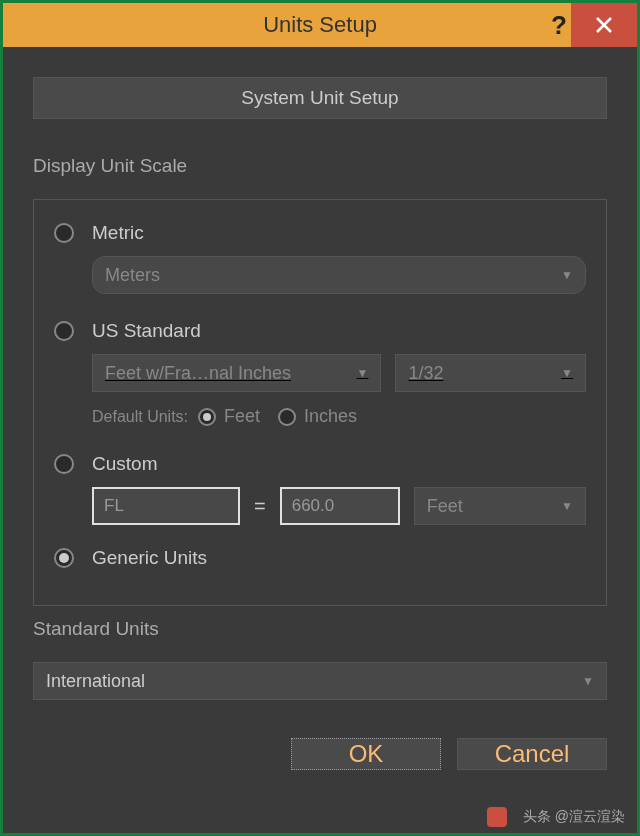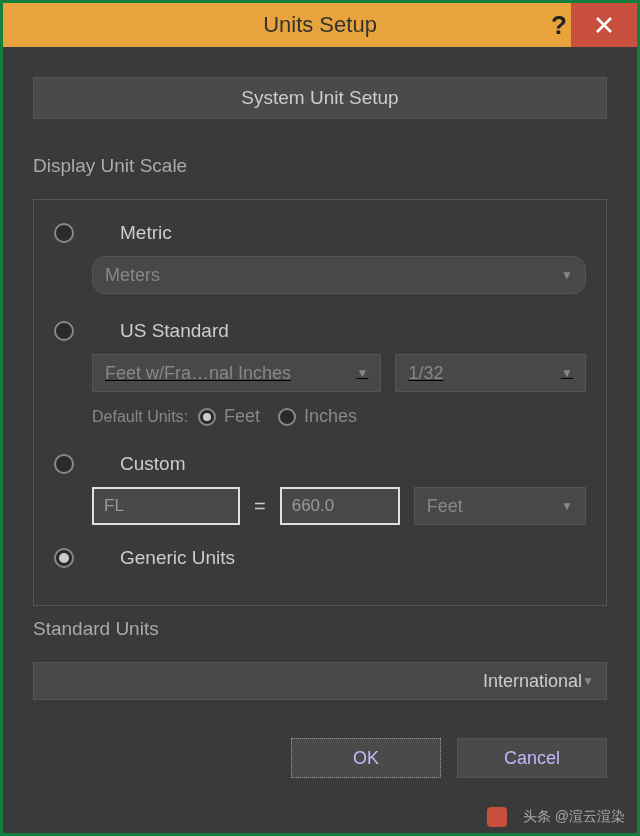--- a/index.html
+++ b/index.html
@@ -14,7 +14,7 @@
     .system-btn { width: 100%; height: 42px; background: #4a4a4a; border: 1px solid #555; color: #ccc; font-size: 19px; cursor: pointer; margin-bottom: 36px; }
     .section-label { color: #aaa; font-size: 19px; margin-bottom: 22px; display: block; }
     .group { border: 1px solid #555; padding: 16px 20px 24px 20px; margin-bottom: 12px; }
-    .radio-row { display: flex; align-items: center; margin-bottom: 12px; margin-top: 6px; gap: 28px; }
+    .radio-row { display: flex; align-items: center; margin-bottom: 12px; margin-top: 6px; }
     .radio { width: 20px; height: 20px; border-radius: 50%; border: 2px solid #888; background: #2a2a2a; margin-right: 18px; cursor: pointer; position: relative; flex-shrink: 0; }
     .radio.selected::after { content: ''; position: absolute; width: 10px; height: 10px; background: #ccc; border-radius: 50%; top: 3px; left: 3px; }
     .radio-small { width: 18px; height: 18px; border-radius: 50%; border: 2px solid #888; background: #2a2a2a; margin-right: 8px; cursor: pointer; position: relative; flex-shrink: 0; }

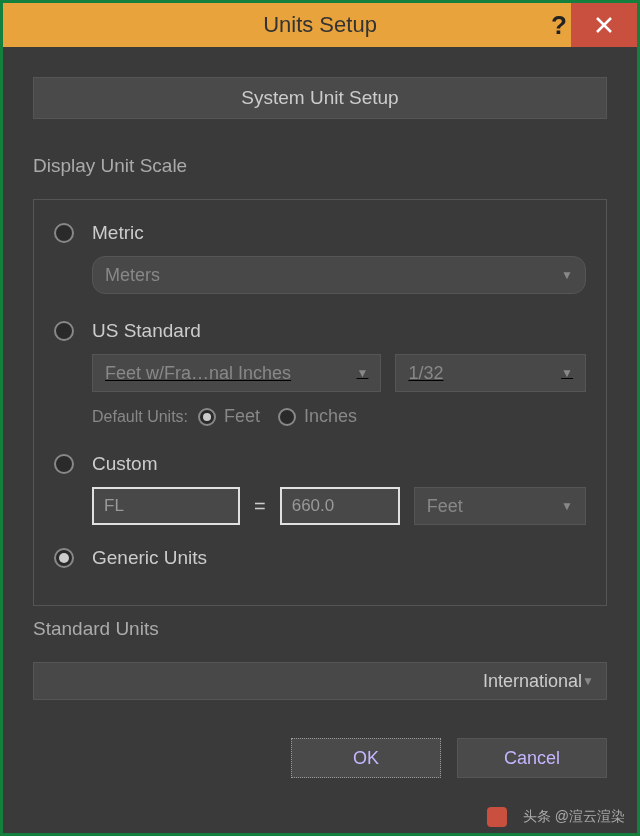--- a/index.html
+++ b/index.html
@@ -37,7 +37,7 @@
     .custom-row .text-input:nth-child(3) { width: 120px; }
     .custom-row .select { flex: 1; }
     .generic-row { margin-top: 8px; }
-    .lighting-select { width: 100%; margin-bottom: 28px; justify-content: flex-end; }
+    .lighting-select { width: 100%; margin-bottom: 28px; }
     .button-row { display: flex; justify-content: flex-end; gap: 16px; padding: 0 30px; }
     .btn { width: 150px; height: 40px; background: #4a4a4a; border: 1px solid #555; color: #c4b5fd; font-size: 18px; cursor: pointer; }
     .btn.ok { border: 1px dotted #999; }

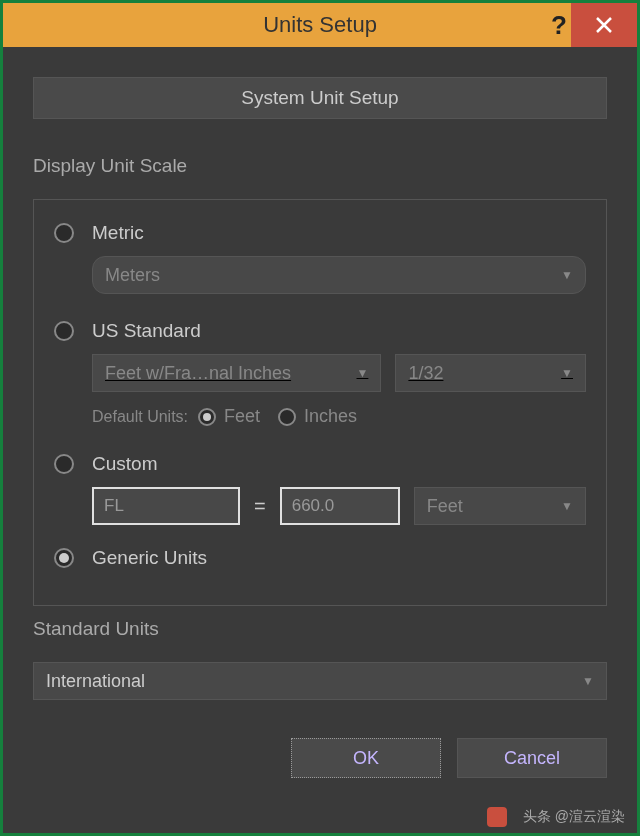--- a/index.html
+++ b/index.html
@@ -39,7 +39,7 @@
     .generic-row { margin-top: 8px; }
     .lighting-select { width: 100%; margin-bottom: 28px; }
     .button-row { display: flex; justify-content: flex-end; gap: 16px; padding: 0 30px; }
-    .btn { width: 150px; height: 40px; background: #4a4a4a; border: 1px solid #555; color: #c4b5fd; font-size: 18px; cursor: pointer; }
+    .btn { width: 150px; height: 32px; background: #4a4a4a; border: 1px solid #555; color: #fdba74; font-size: 24px; cursor: pointer; }
     .btn.ok { border: 1px dotted #999; }
     .watermark { position: absolute; bottom: 6px; right: 12px; color: #aaa; font-size: 14px; display: flex; align-items: center; gap: 16px; }
     .watermark-icon { width: 20px; height: 20px; background: #c94f3e; border-radius: 4px; }

